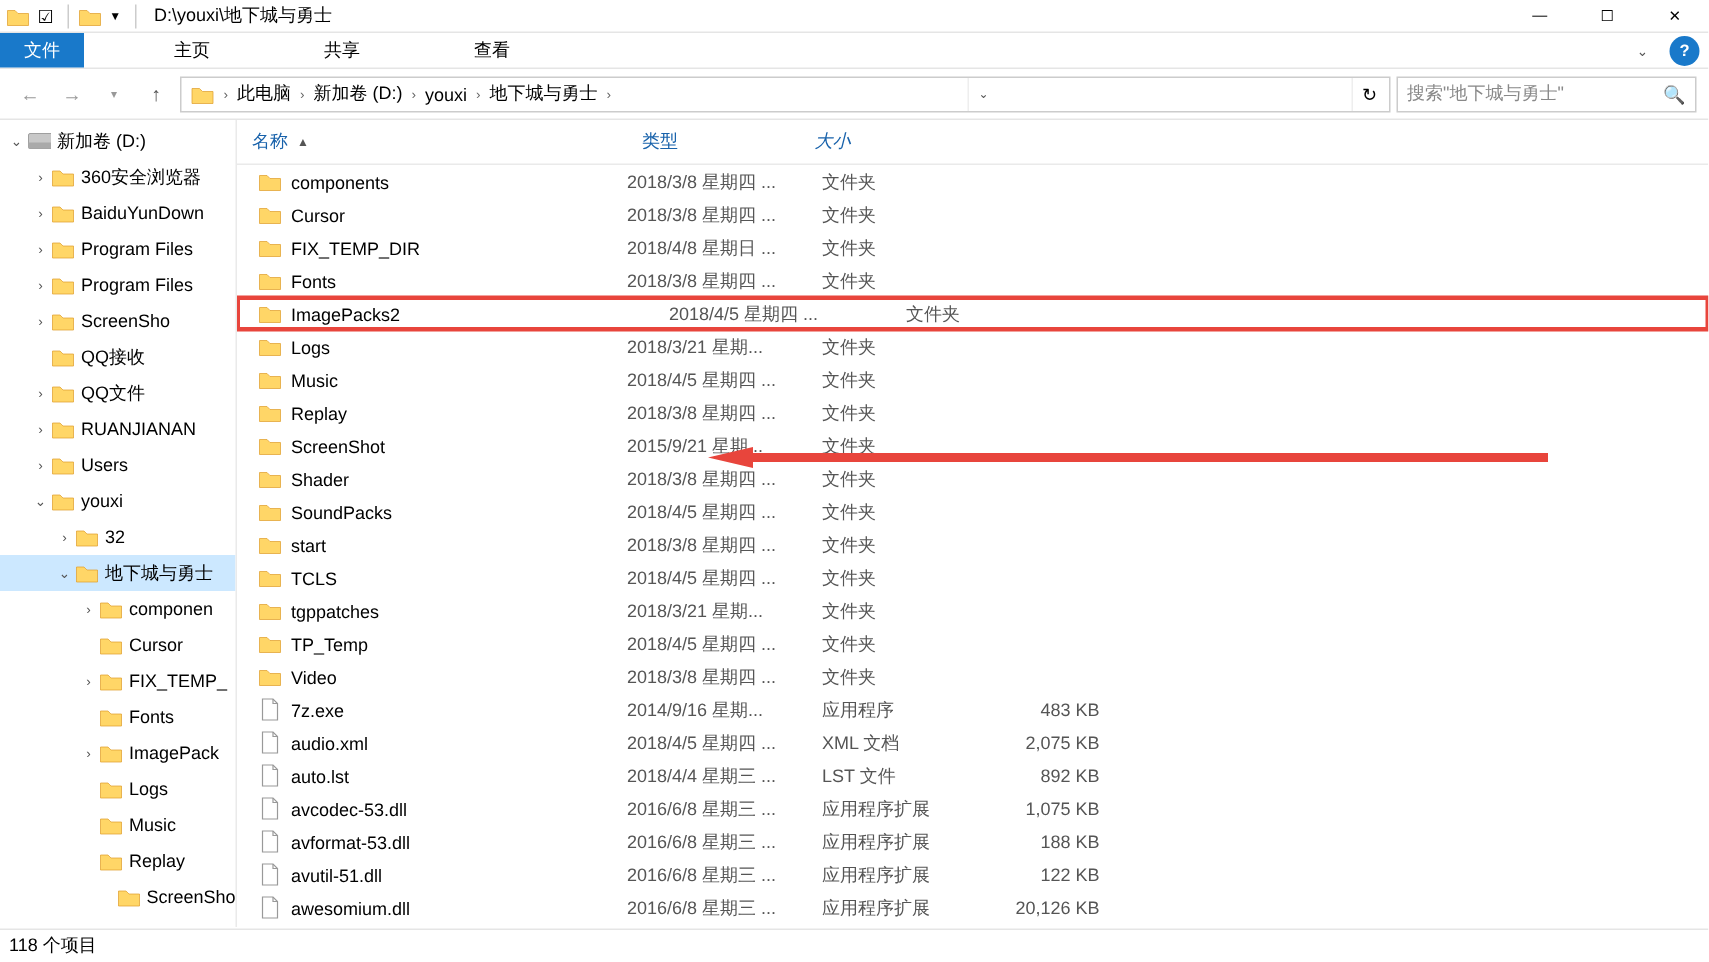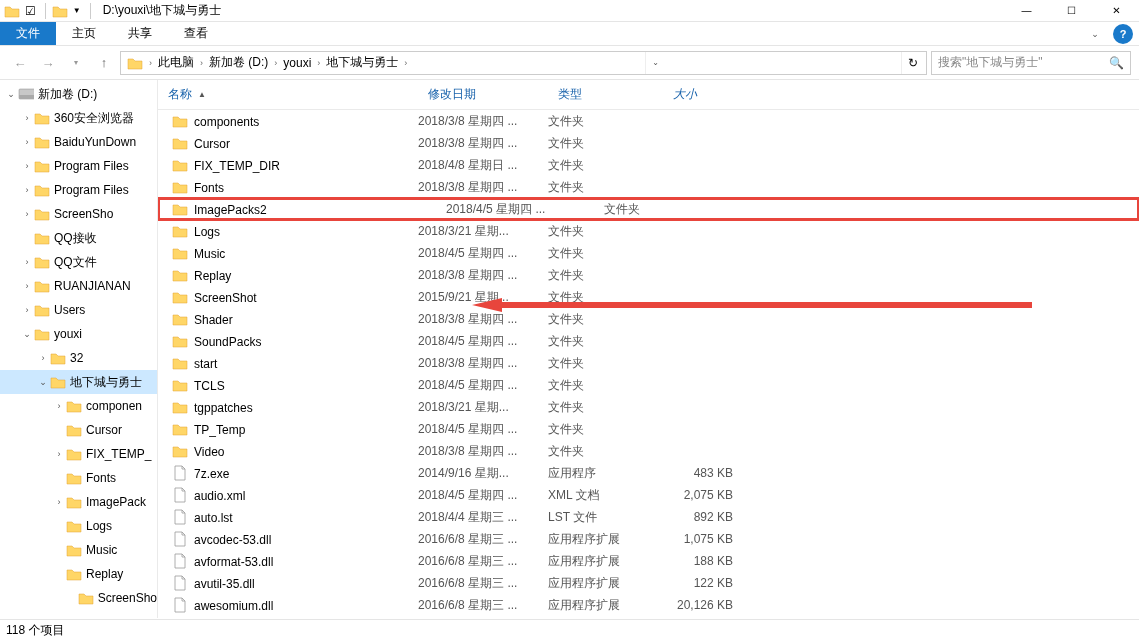--- a/index.html
+++ b/index.html
@@ -15,7 +15,7 @@
   
   .ribbon { height: 24px; display: flex; align-items: stretch; background: #fff; border-bottom: 1px solid #e5e5e5; }
   .ribbon .file-tab { background: #1979ca; color: #fff; padding: 0 16px; display: flex; align-items: center; }
-  .ribbon .rtab { padding: 0 16px; display: flex; align-items: center; }
+  .ribbon .rtab { padding: 0 16px; display: flex; align-items: center; margin-left: 44px; }
   .ribbon .spacer { flex: 1; }
   .ribbon .expand { width: 24px; display: flex; align-items: center; justify-content: center; }
   .ribbon .help { width: 20px; height: 20px; border-radius: 50%; background: #1979ca; color: #fff; display: flex; align-items: center; justify-content: center; margin: 2px 6px; font-weight: bold; font-size: 11px; }

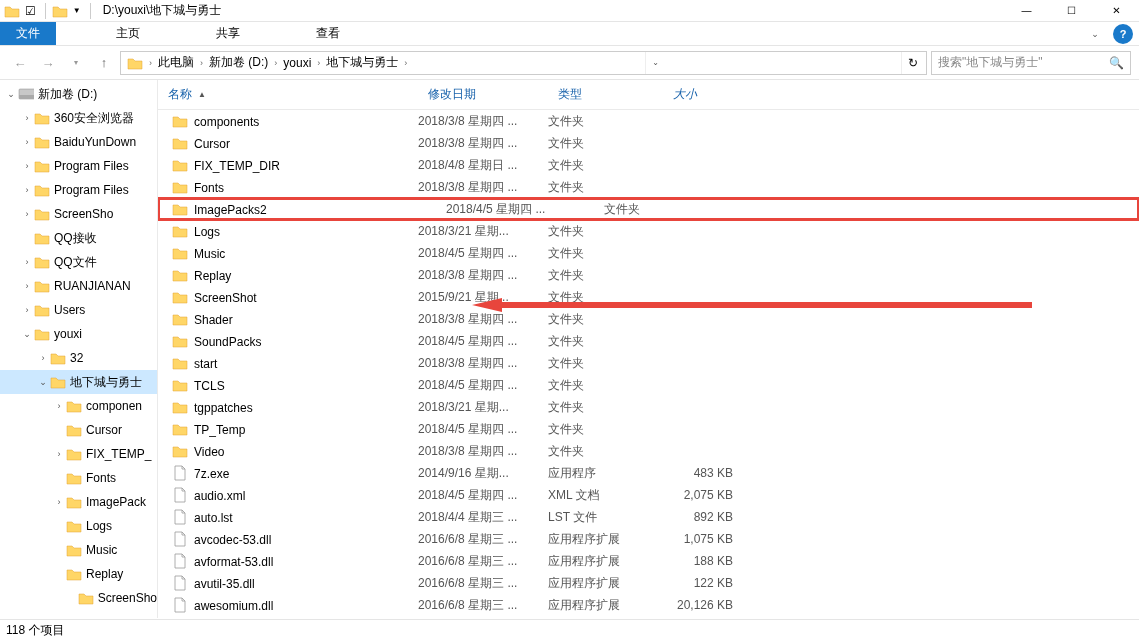--- a/index.html
+++ b/index.html
@@ -358,7 +358,6 @@
           <span>名称</span>
           <span class="asc">▲</span>
         </div>
-      <div class="col col-date">修改日期</div>
       <div class="col col-type">类型</div>
       <div class="col col-size">大小</div>
     </div>

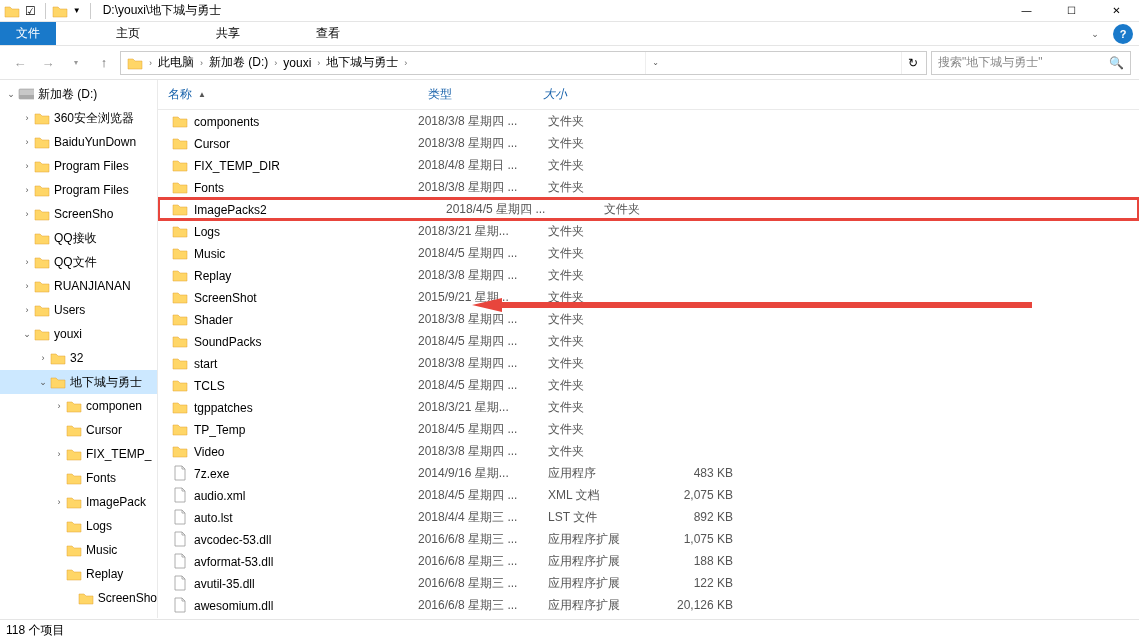--- a/index.html
+++ b/index.html
@@ -642,7 +642,7 @@
                 <use href="#file-g"></use>
               </svg>
             </span>
-            <span>avutil-35.dll</span>
+            <span>avutil-51.dll</span>
           </div>
           <div class="c-date">2016/6/8 星期三 ...</div>
           <div class="c-type">应用程序扩展</div>

